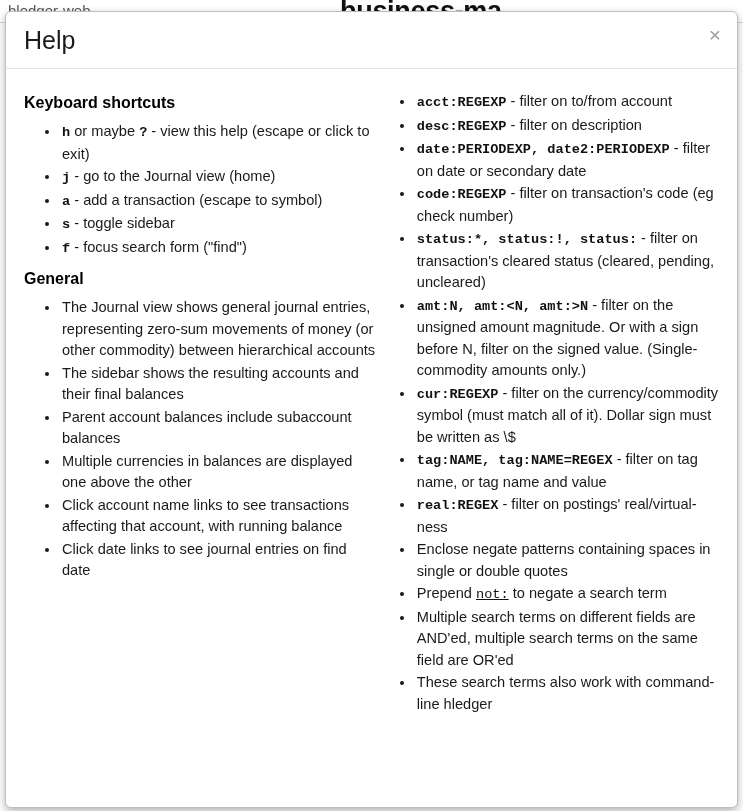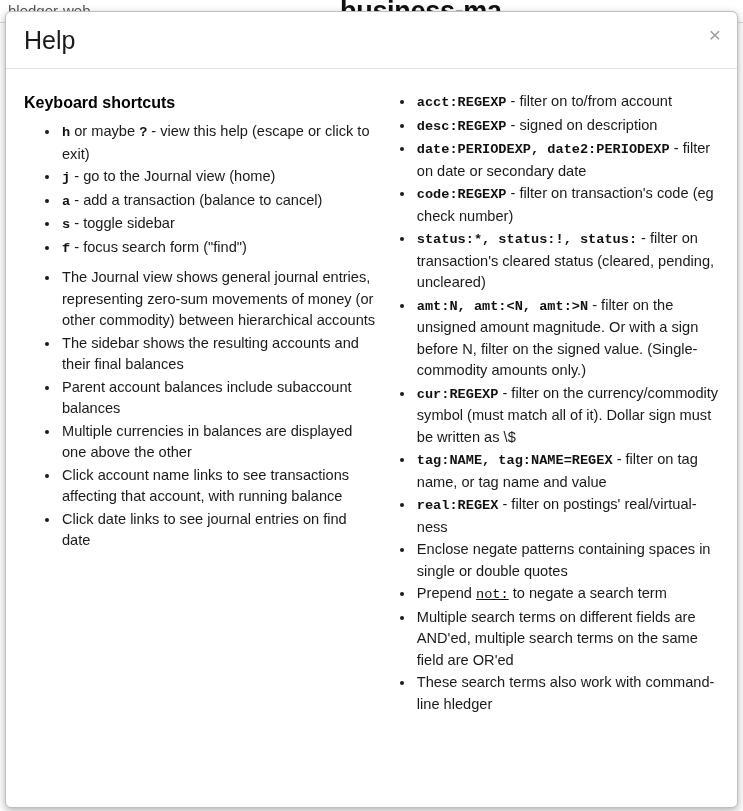--- a/index.html
+++ b/index.html
@@ -164,7 +164,7 @@
 
       <ul class="help-list">
         <li><span class="kbd">acct:REGEXP</span><span> - filter on to/from account</span></li>
-        <li><span class="kbd">desc:REGEXP</span><span> - signed on description</span></li>
+        <li><span class="kbd">desc:REGEXP</span><span> - filter on description</span></li>
         <li><span class="kbd">date:PERIODEXP, date2:PERIODEXP</span><span> - filter on date or secondary date</span></li>
         <li><span class="kbd">code:REGEXP</span><span> - filter on transaction's code (eg check number)</span></li>
         <li><span class="kbd">status:*, status:!, status:</span><span> - filter on transaction's cleared status (cleared, pending, uncleared)</span></li>

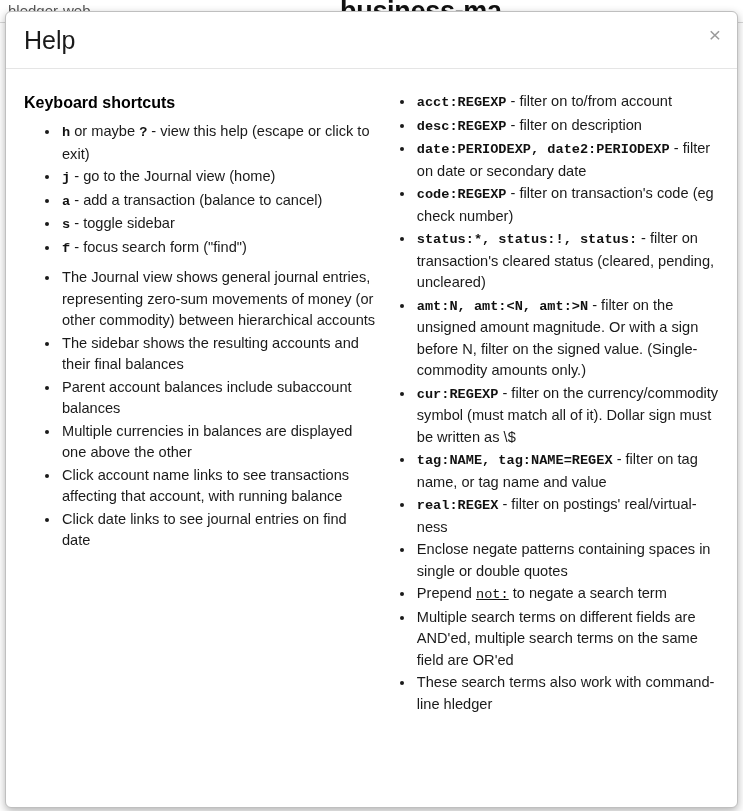--- a/index.html
+++ b/index.html
@@ -144,7 +144,7 @@
       <ul class="help-list">
         <li><span class="kbd">h</span><span> or maybe </span><span class="kbd">?</span><span> - view this help (escape or click to exit)</span></li>
         <li><span class="kbd">j</span><span> - go to the Journal view (home)</span></li>
-        <li><span class="kbd">a</span><span> - add a transaction (balance to cancel)</span></li>
+        <li><span class="kbd">a</span><span> - add a transaction (escape to symbol)</span></li>
         <li><span class="kbd">s</span><span> - toggle sidebar</span></li>
         <li><span class="kbd">f</span><span> - focus search form ("find")</span></li>
       </ul>

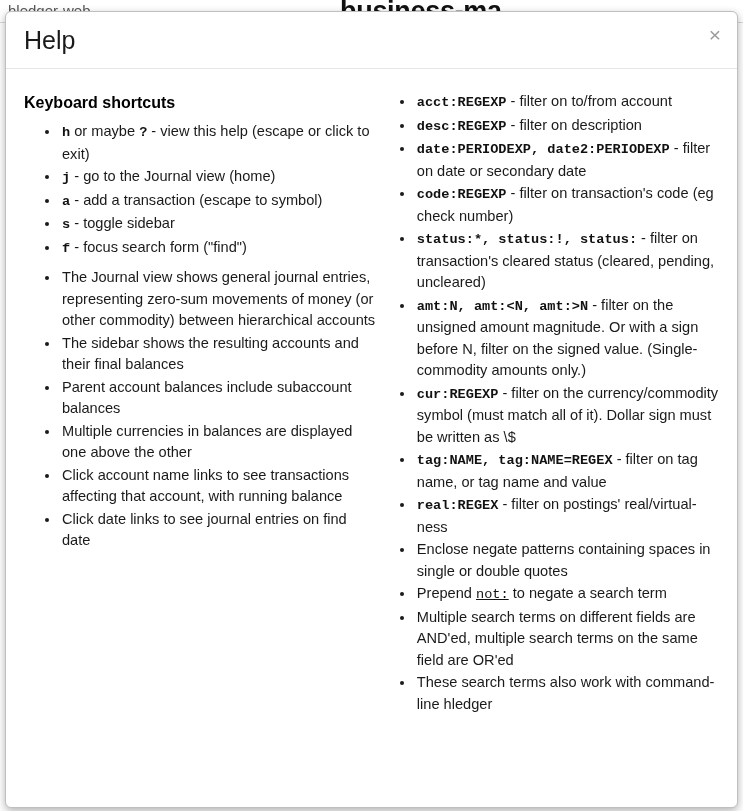--- a/index.html
+++ b/index.html
@@ -149,6 +149,7 @@
         <li><span class="kbd">f</span><span> - focus search form ("find")</span></li>
       </ul>
 
+      <h4 class="section-title">General</h4>
       <ul class="help-list">
         <li>The Journal view shows general journal entries, representing zero-sum movements of money (or other commodity) between hierarchical accounts</li>
         <li>The sidebar shows the resulting accounts and their final balances</li>

